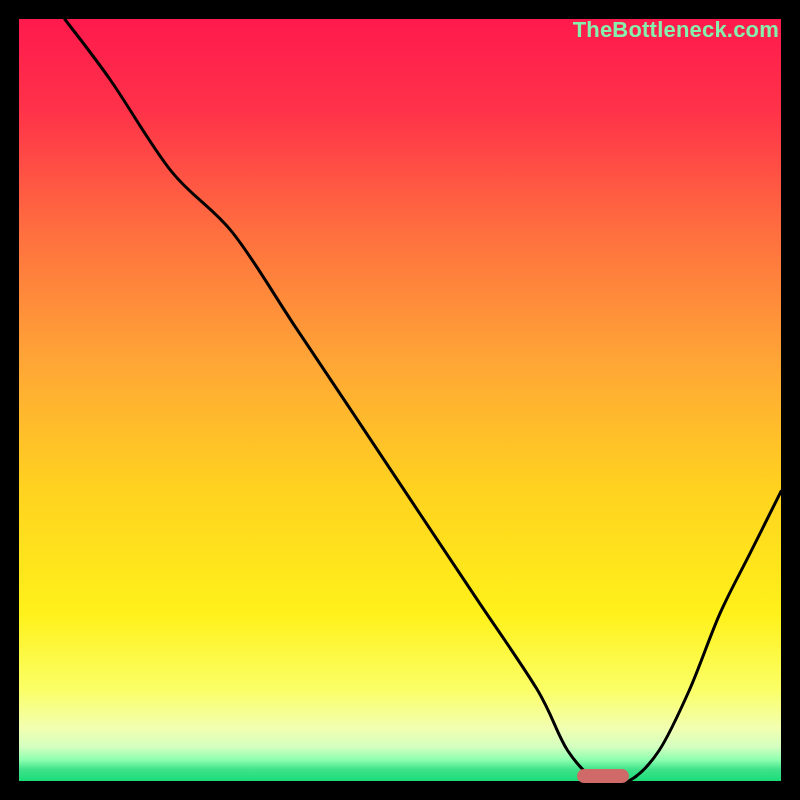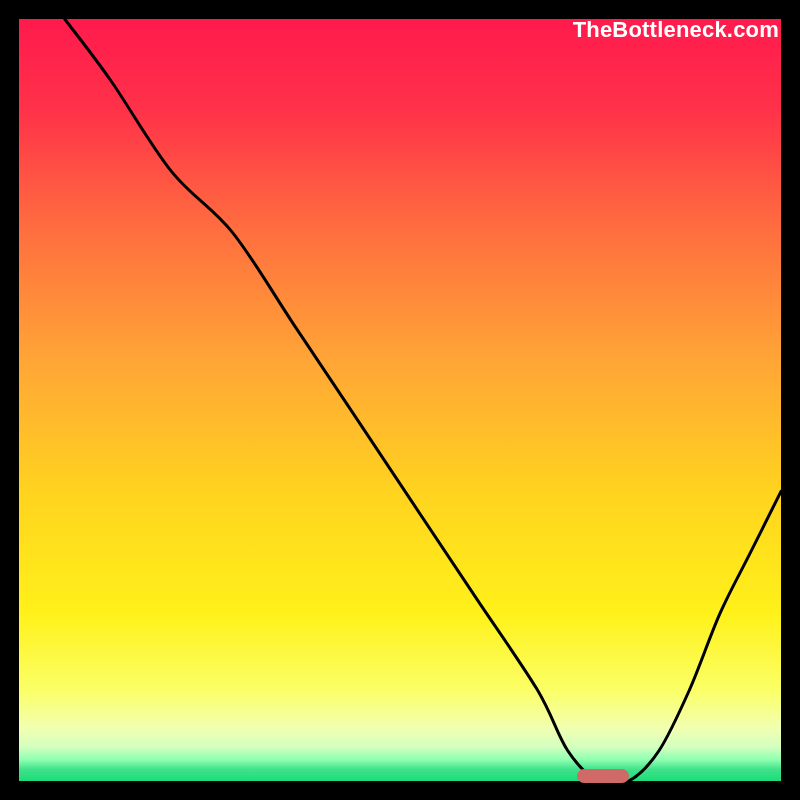--- a/index.html
+++ b/index.html
@@ -32,7 +32,7 @@
     font-family: Arial, Helvetica, sans-serif;
     font-size: 22px;
     font-weight: 600;
-    color: #ffffff;
+    color: #86efac;
     letter-spacing: 0.2px;
   }
   .curve {

